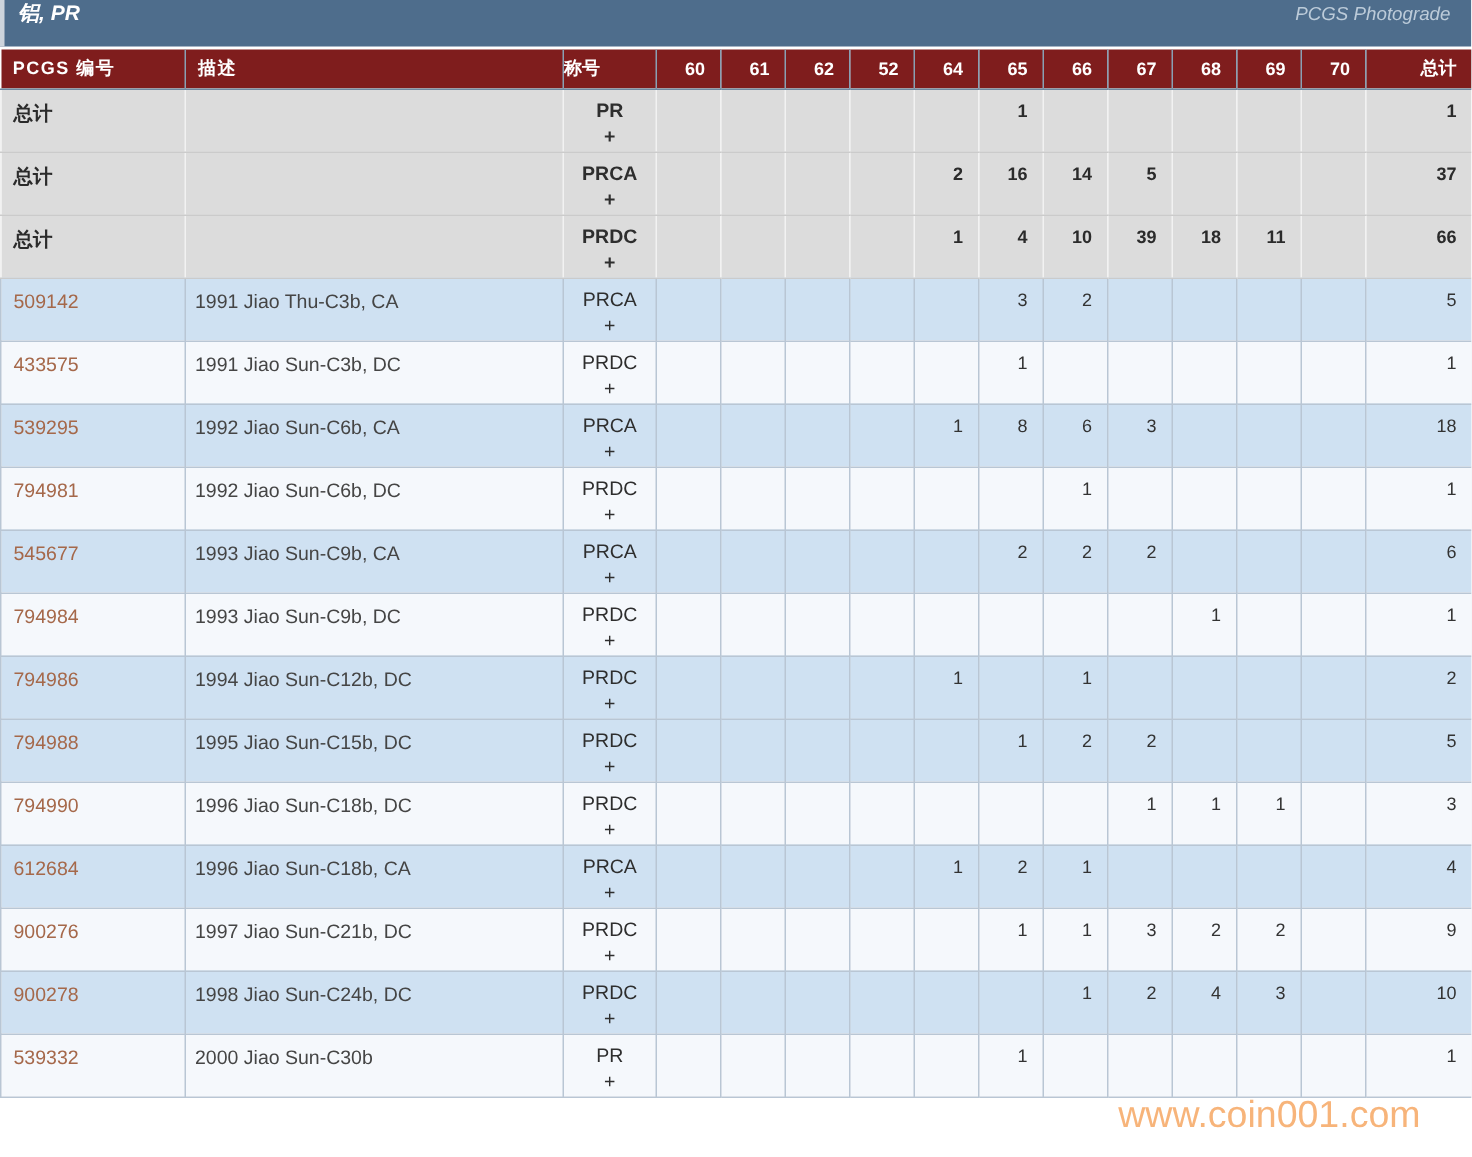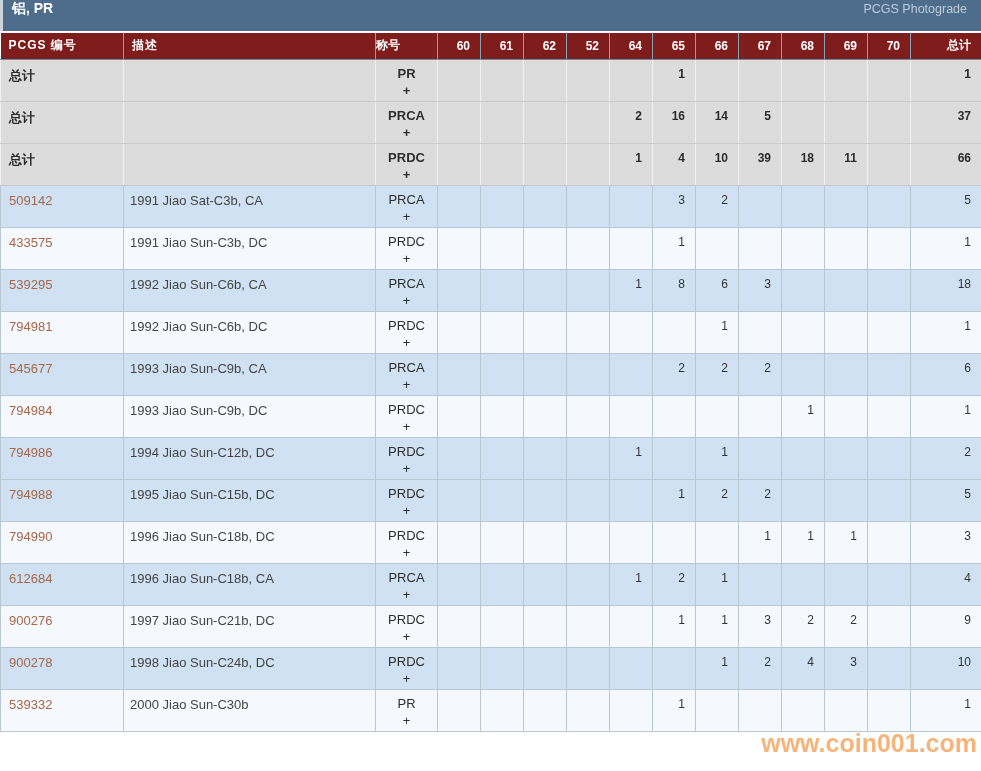--- a/index.html
+++ b/index.html
@@ -11,7 +11,7 @@
   .title-bar {
     height:31px; background:#4e6d8c; border-left:3px solid #cdd4dc;
     display:flex; align-items:center; justify-content:space-between;
-    padding:0 14px 13px 9px; box-sizing:border-box; margin-bottom:2px;
+    padding:0 14px 13px 9px; box-sizing:border-box; margin-bottom:2px;font-style:italic;
   }
   .title { color:#ffffff; font-weight:bold; font-size:14px; }
   .photograde { color:#bccbd9; font-size:12.5px; cursor:pointer; }

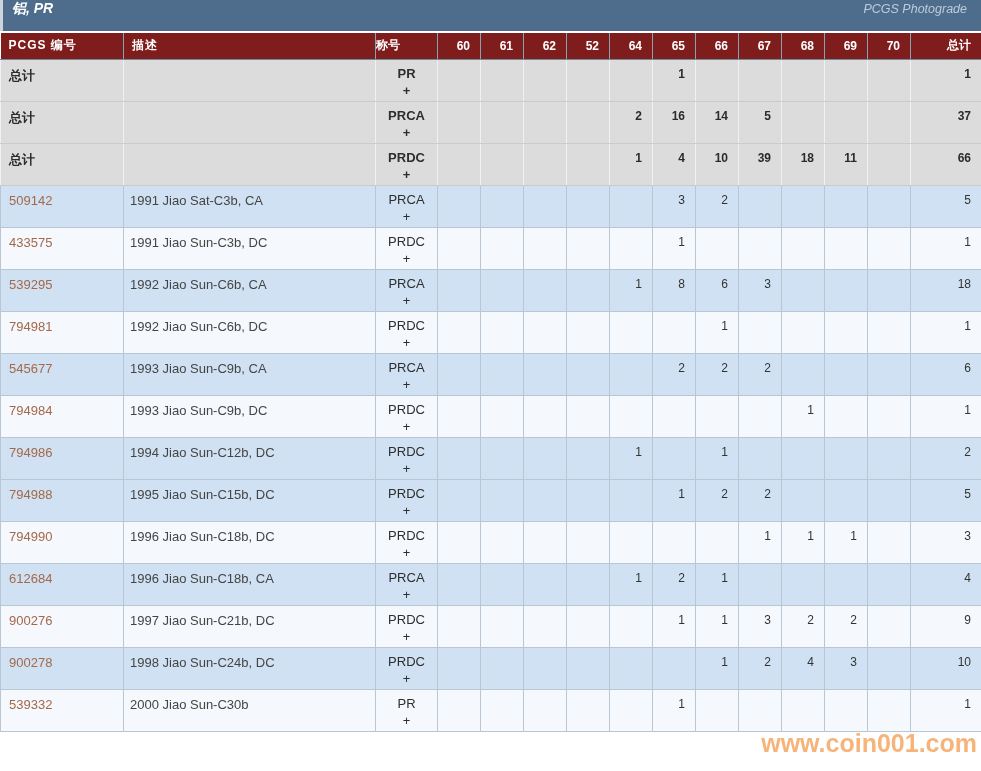--- a/index.html
+++ b/index.html
@@ -177,7 +177,7 @@
         <span class="pcgs-link">509142</span>
       </td>
       <td class="c-desc">
-        <span>1991 Jiao Sat-C3b, CA</span>
+        <span>1991 Jiao Thu-C3b, CA</span>
       </td>
       <td class="c-desig">
         <div>PRCA</div>

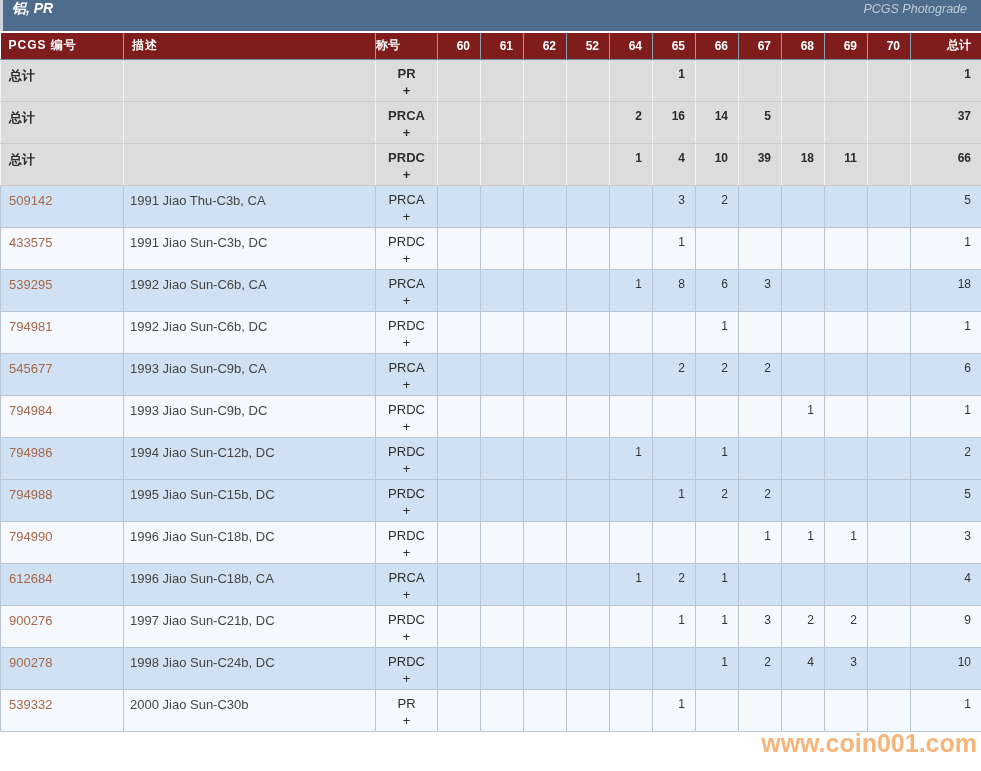--- a/index.html
+++ b/index.html
@@ -47,8 +47,8 @@
   td.c-num   { text-align:right; padding:7px 10px 0 0; font-size:12px; }
 
   .watermark {
-    position:absolute; top:729px; right:4px; z-index:5;
-    font-size:25px; font-weight:bold; color:#f6a763; opacity:0.85;
+    position:absolute; top:729px; right:34px; z-index:5;
+    font-size:25px; font-weight:normal; color:#f6a763; opacity:0.85;
     white-space:nowrap; pointer-events:none;
   }
 </style>

